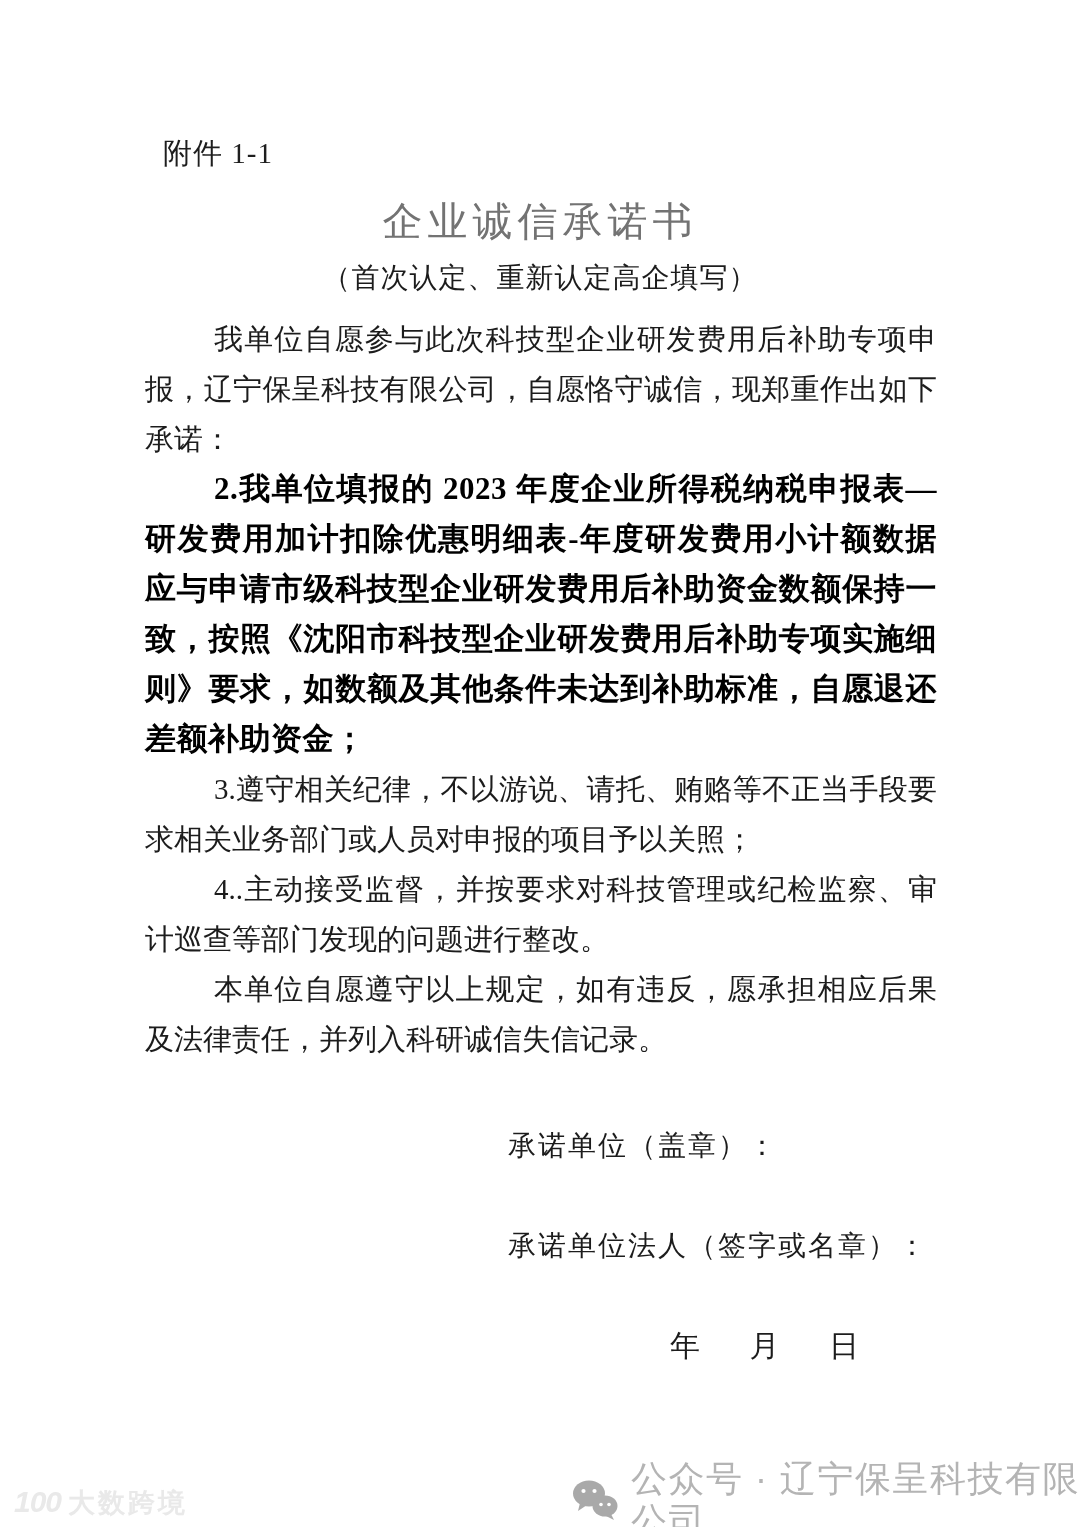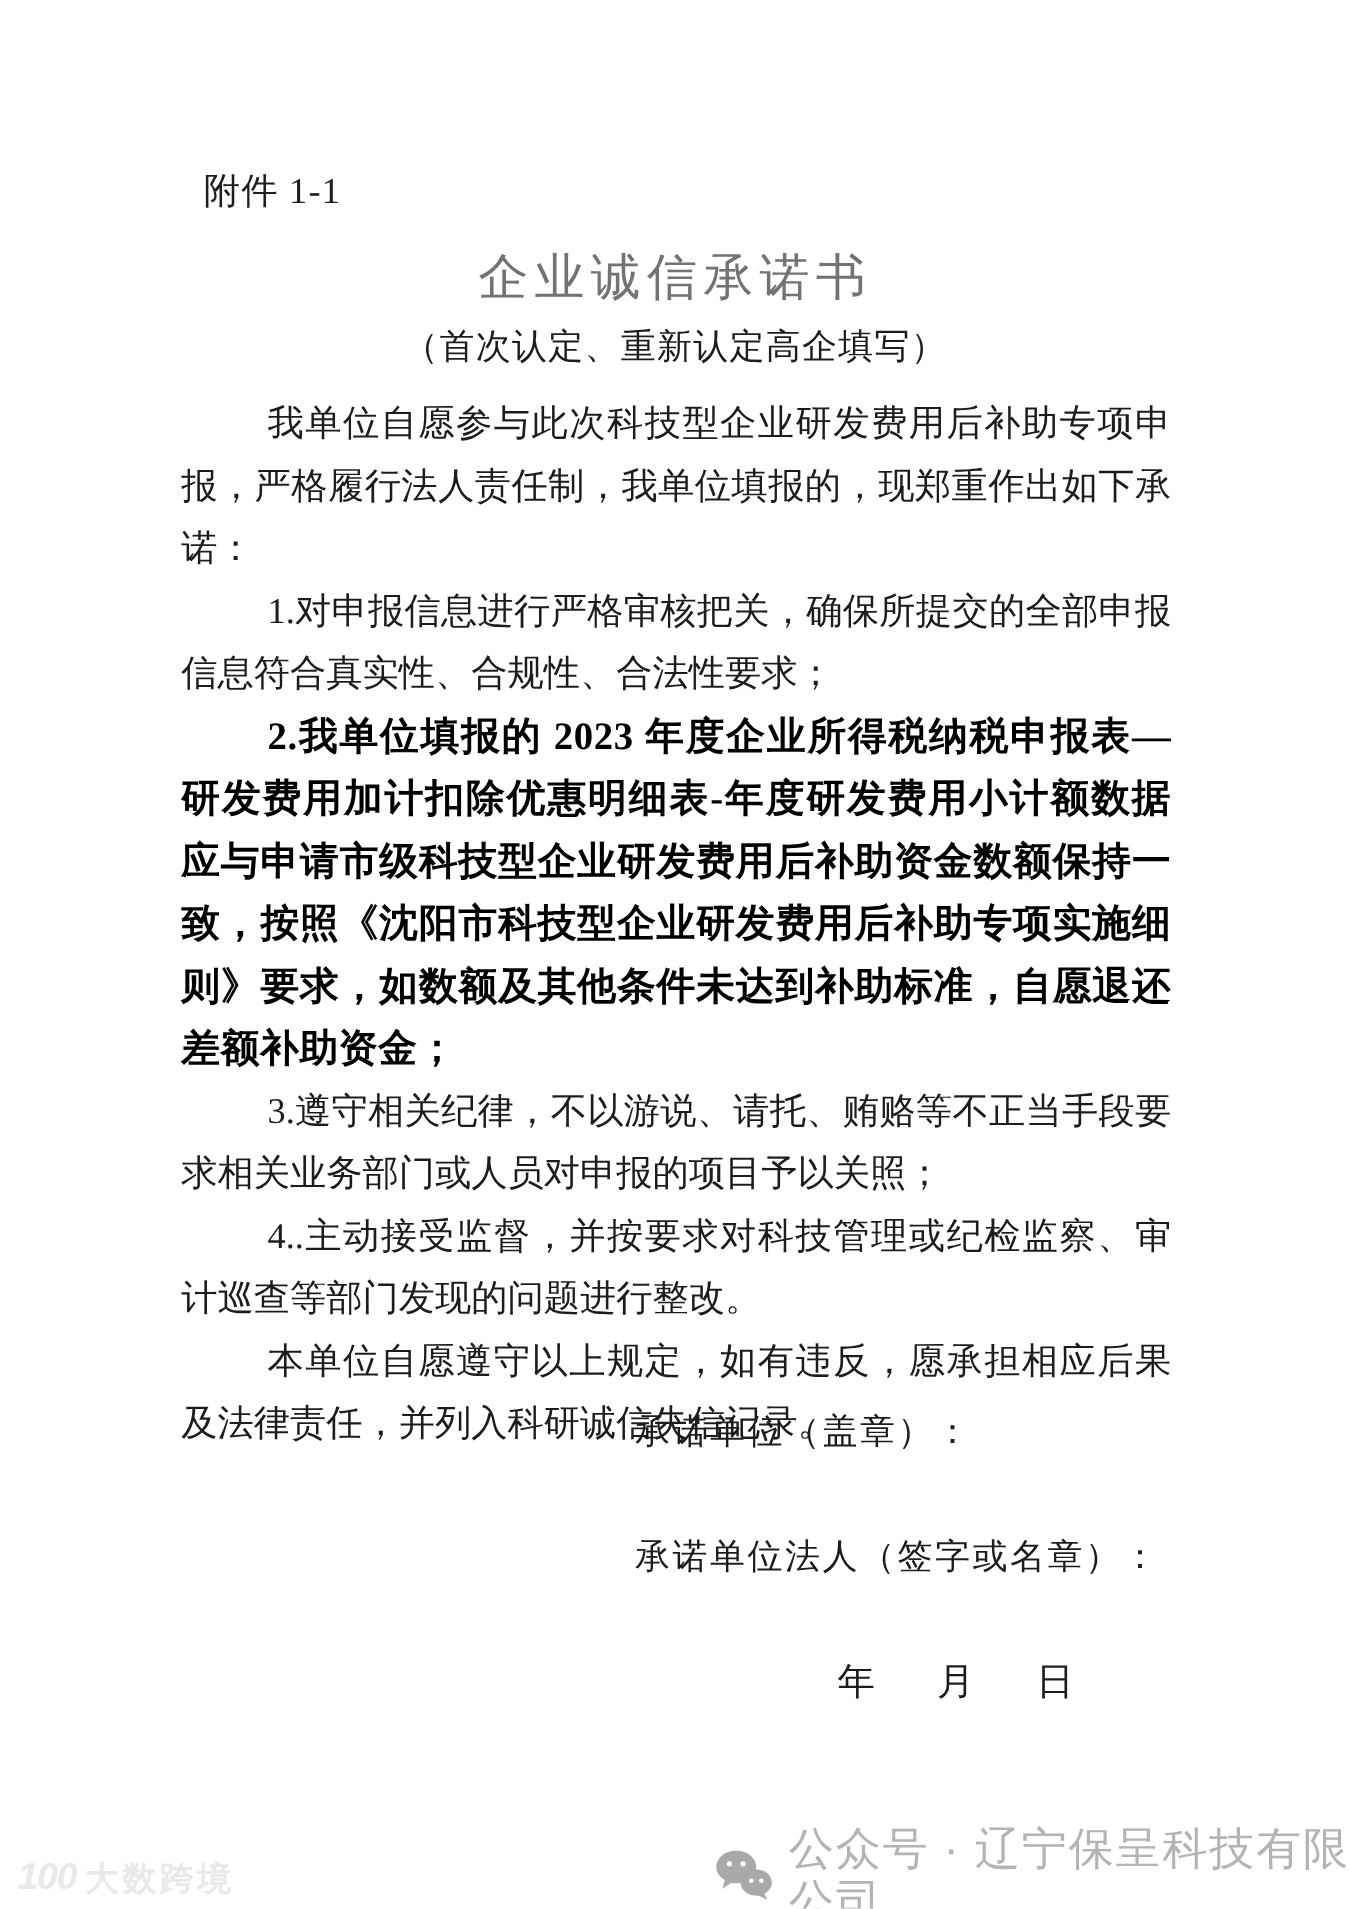--- a/index.html
+++ b/index.html
@@ -84,7 +84,7 @@
   <div class="doc-subtitle">（首次认定、重新认定高企填写）</div>
 
   <div class="doc-body" id="doc-body">
-      <p>我单位自愿参与此次科技型企业研发费用后补助专项申报，严格履行法人责任制，我单位填报的，现郑重作出如下承诺：</p>
+      <p>我单位自愿参与此次科技型企业研发费用后补助专项申报，辽宁保呈科技有限公司，自愿恪守诚信，现郑重作出如下承诺：</p>
       <p>1.对申报信息进行严格审核把关，确保所提交的全部申报信息符合真实性、合规性、合法性要求；</p>
       <p class="bold">2.我单位填报的 2023 年度企业所得税纳税申报表—研发费用加计扣除优惠明细表-年度研发费用小计额数据应与申请市级科技型企业研发费用后补助资金数额保持一致，按照《沈阳市科技型企业研发费用后补助专项实施细则》要求，如数额及其他条件未达到补助标准，自愿退还差额补助资金；</p>
       <p>3.遵守相关纪律，不以游说、请托、贿赂等不正当手段要求相关业务部门或人员对申报的项目予以关照；</p>

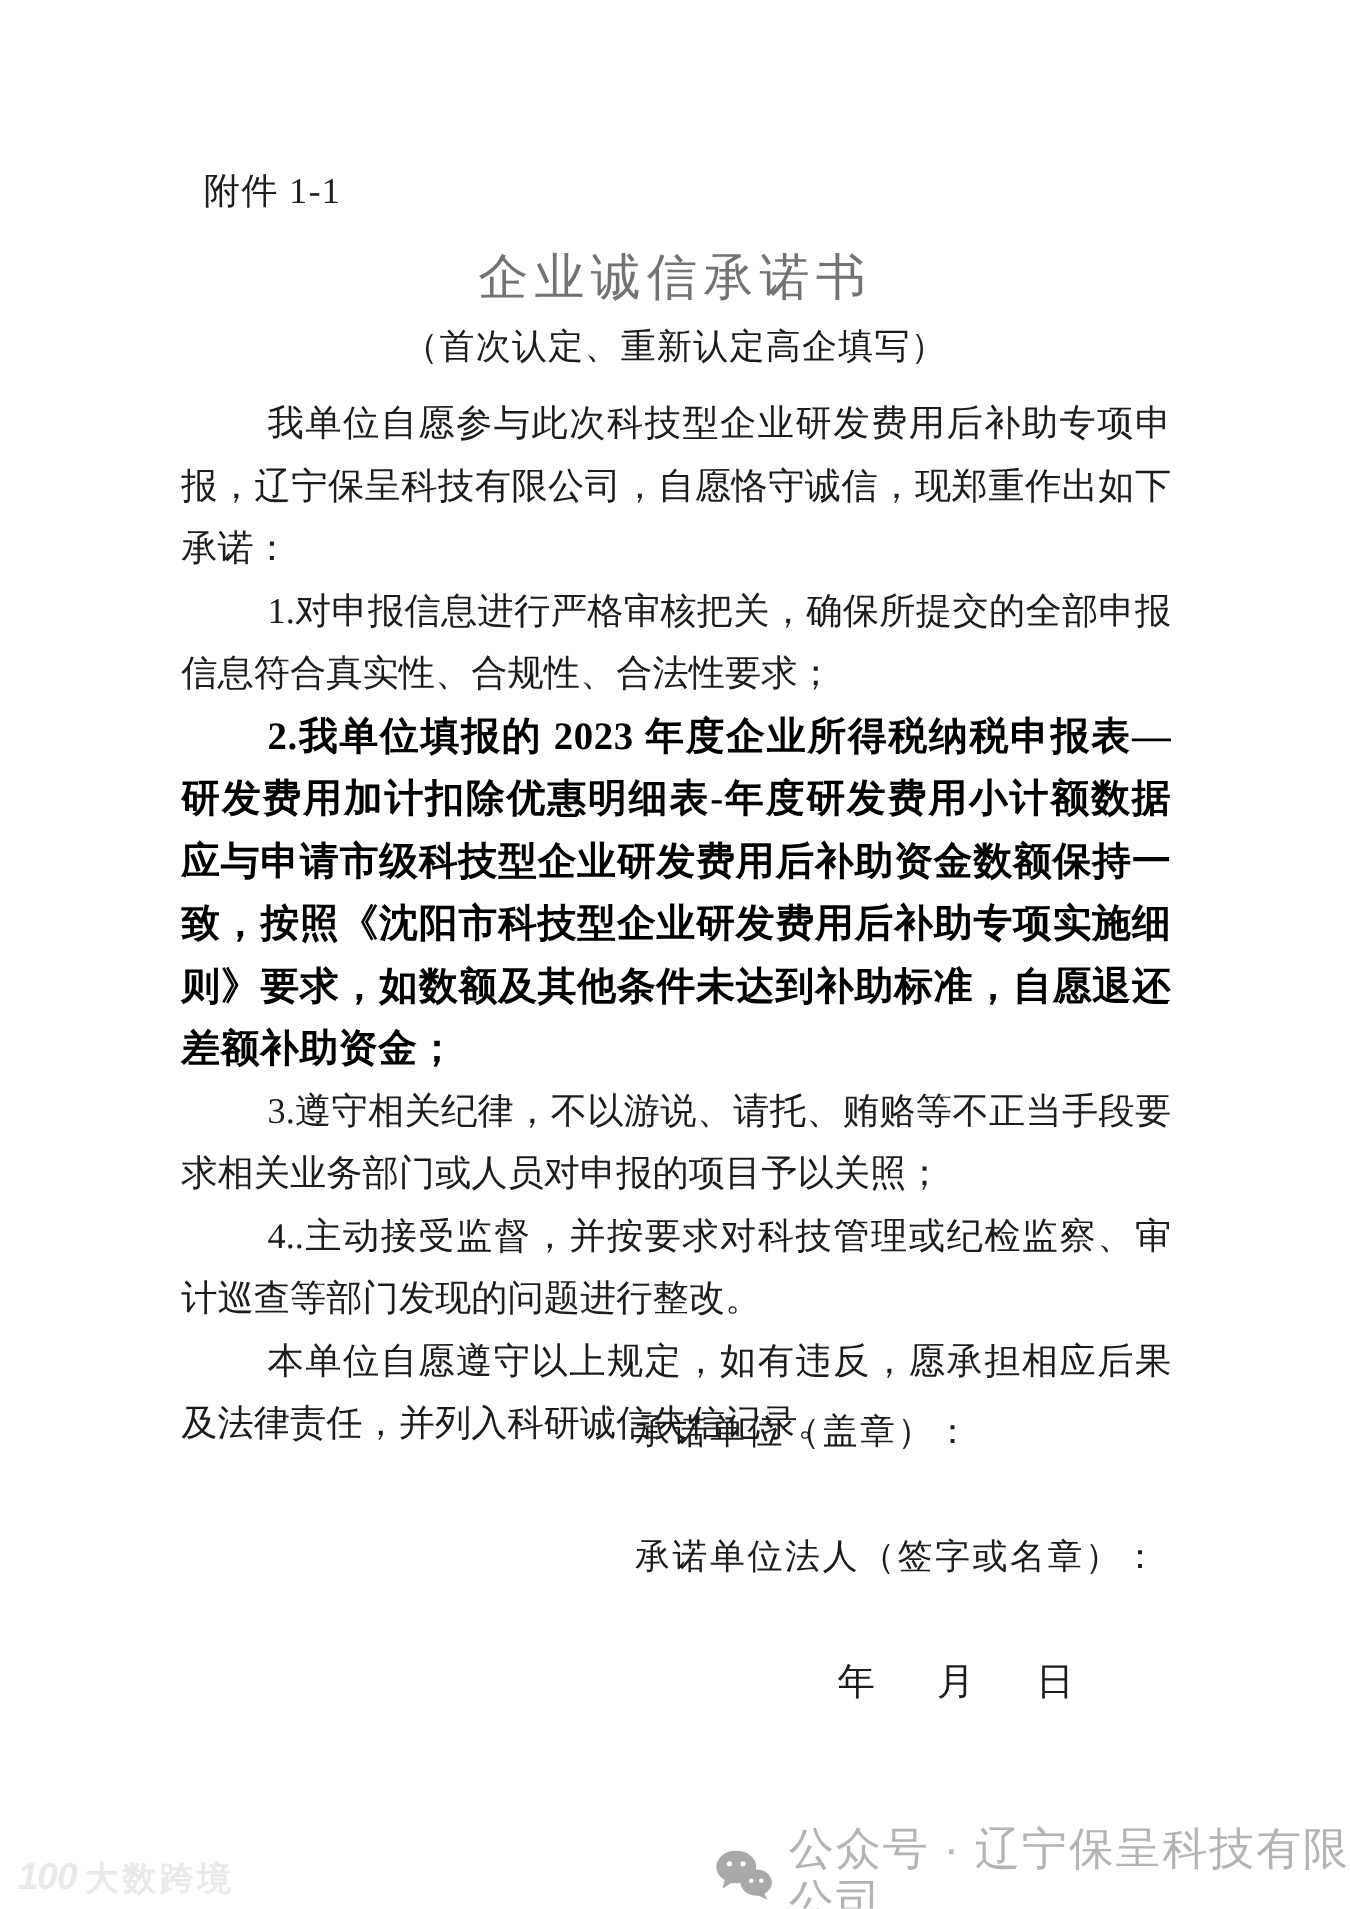--- a/index.html
+++ b/index.html
@@ -85,7 +85,6 @@
 
   <div class="doc-body" id="doc-body">
       <p>我单位自愿参与此次科技型企业研发费用后补助专项申报，辽宁保呈科技有限公司，自愿恪守诚信，现郑重作出如下承诺：</p>
-      <p>1.对申报信息进行严格审核把关，确保所提交的全部申报信息符合真实性、合规性、合法性要求；</p>
       <p class="bold">2.我单位填报的 2023 年度企业所得税纳税申报表—研发费用加计扣除优惠明细表-年度研发费用小计额数据应与申请市级科技型企业研发费用后补助资金数额保持一致，按照《沈阳市科技型企业研发费用后补助专项实施细则》要求，如数额及其他条件未达到补助标准，自愿退还差额补助资金；</p>
       <p>3.遵守相关纪律，不以游说、请托、贿赂等不正当手段要求相关业务部门或人员对申报的项目予以关照；</p>
       <p>4..主动接受监督，并按要求对科技管理或纪检监察、审计巡查等部门发现的问题进行整改。</p>

